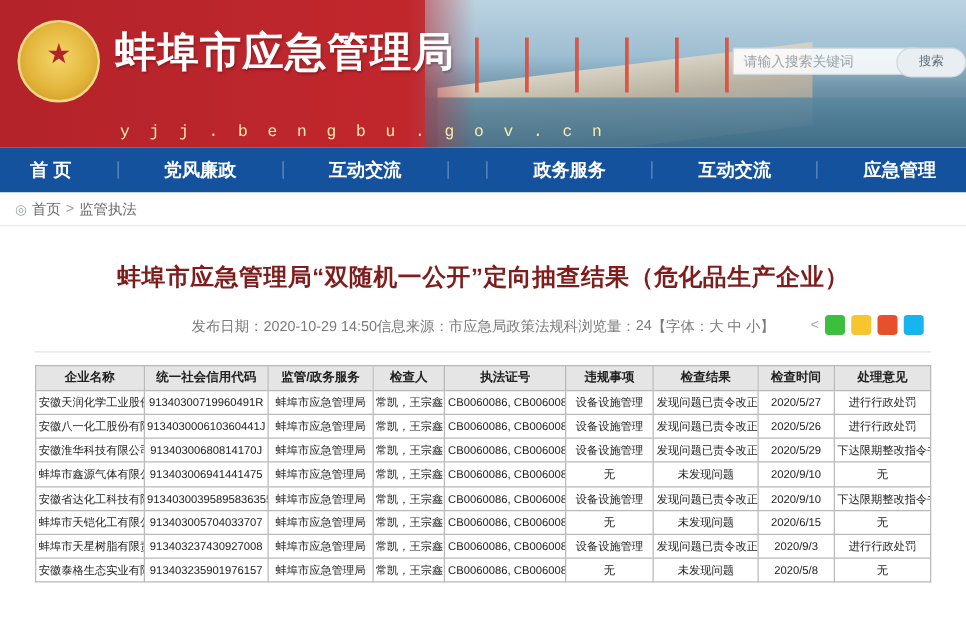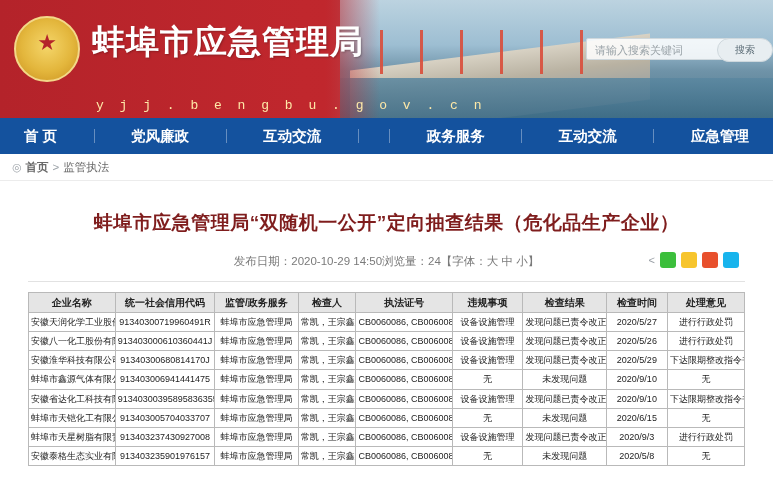--- a/index.html
+++ b/index.html
@@ -189,7 +189,7 @@
     margin-right: 4px;
     font-size: 11px;
   }
-  .crumb a { color: #6a6a6a; text-decoration: none; font-weight: bold; }
+  .crumb a { color: #6a6a6a; text-decoration: none; }
   .crumb .sep { margin: 0 4px; color: #9aa0a6; }
 
   

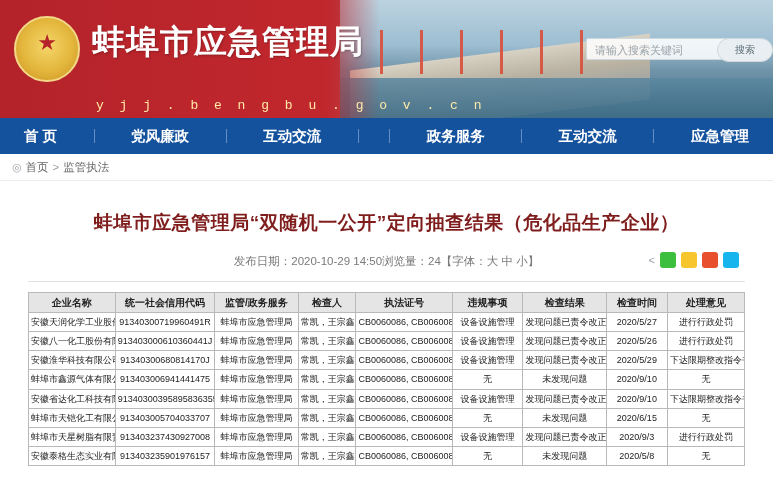--- a/index.html
+++ b/index.html
@@ -321,6 +321,7 @@
 
     <div class="meta-row">
       <span>发布日期：2020-10-29 14:50</span>
+      <span>信息来源：市应急局政策法规科</span>
       <span>浏览量：</span>
       <span>24</span>
       <span class="meta-font">【字体：大 中 小】</span>

